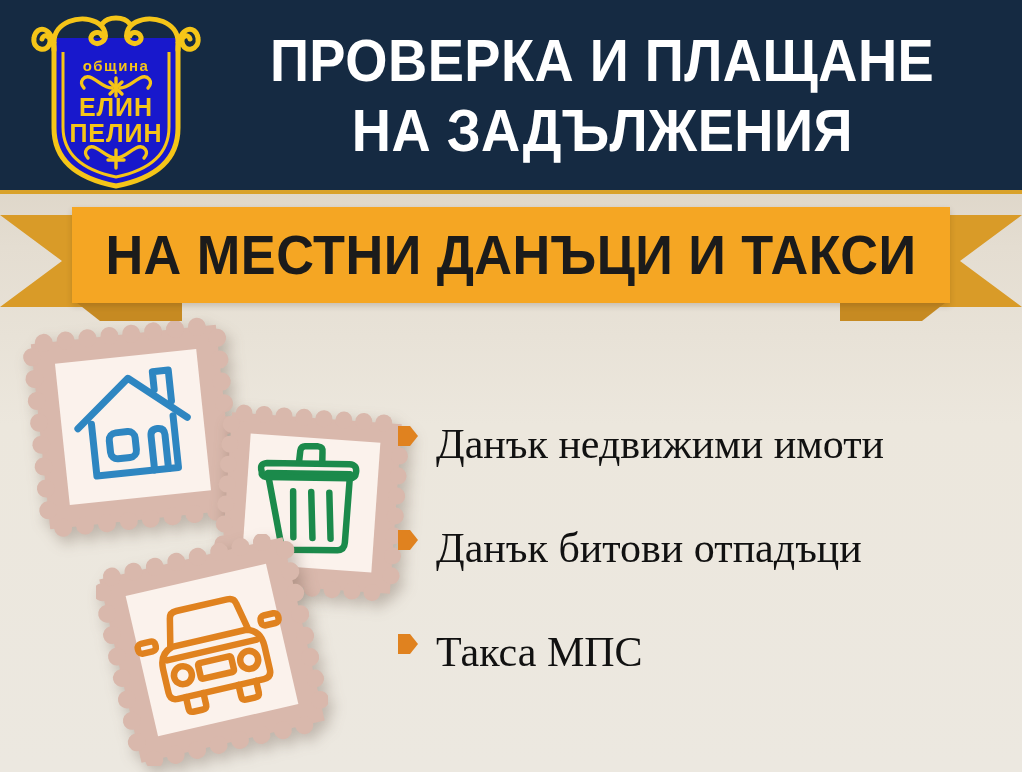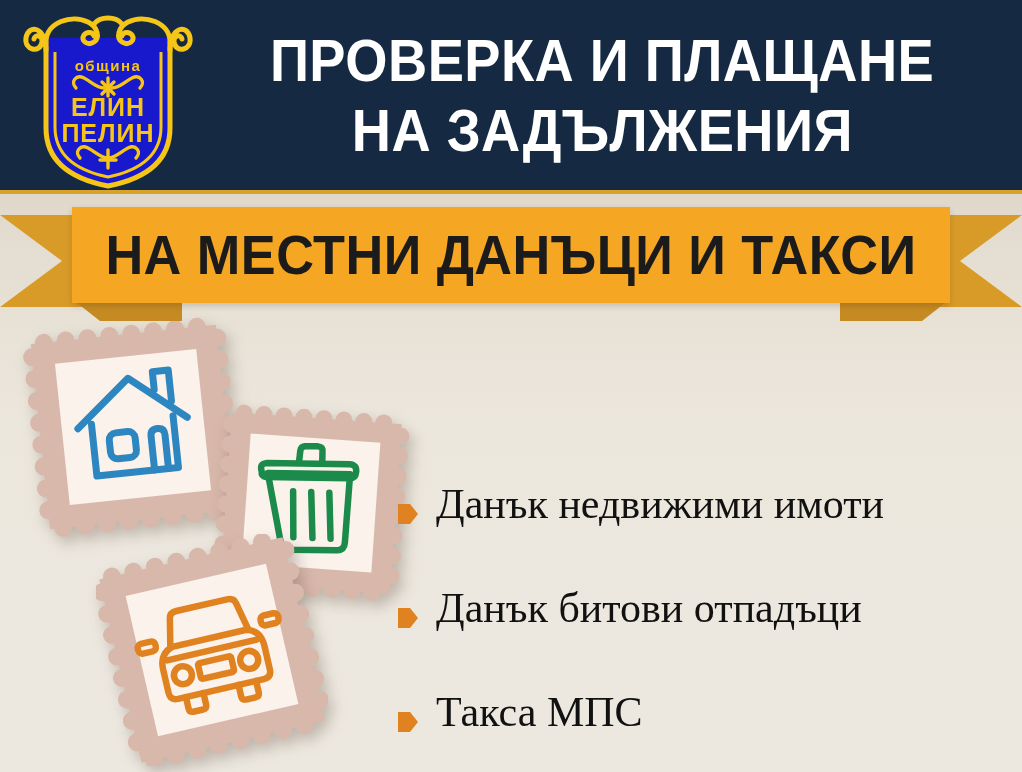--- a/index.html
+++ b/index.html
@@ -40,7 +40,7 @@
   
   .logo-wrap {
     position: absolute;
-    left: 20px;
+    left: 28px;
     top: 8px;
     width: 176px;
     height: 182px;

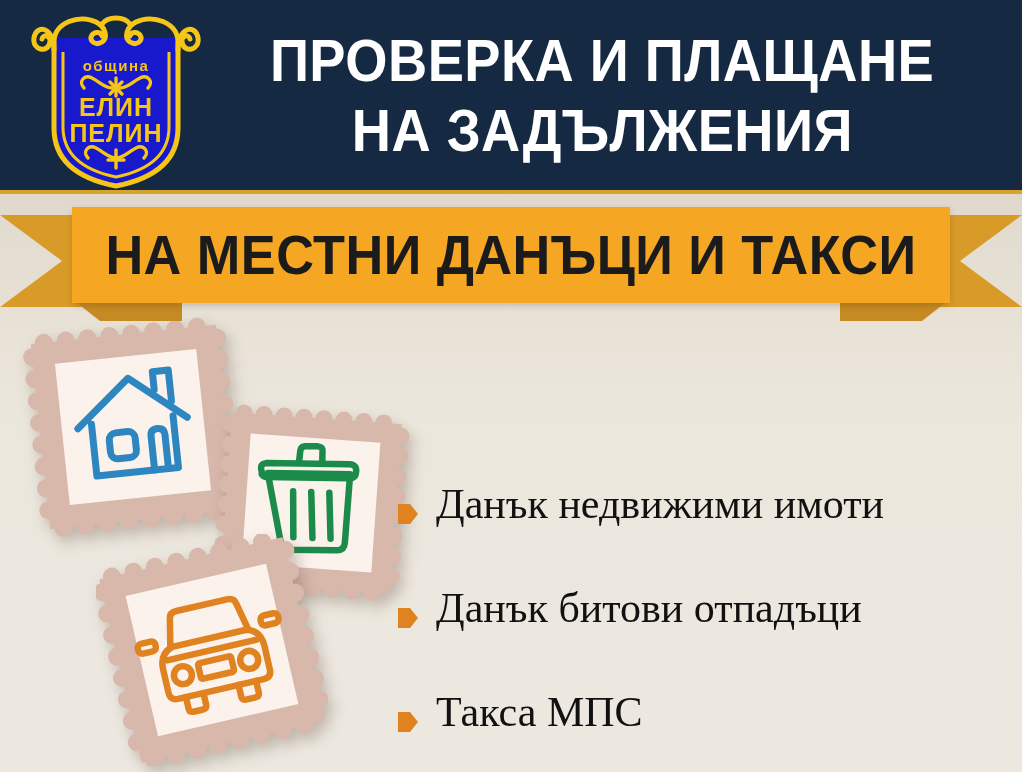--- a/index.html
+++ b/index.html
@@ -166,7 +166,7 @@
   }
   .bullet-row {
     display: flex;
-    align-items: flex-end;
+    align-items: flex-start;
     height: 104px;
   }
   .bullet-marker {

